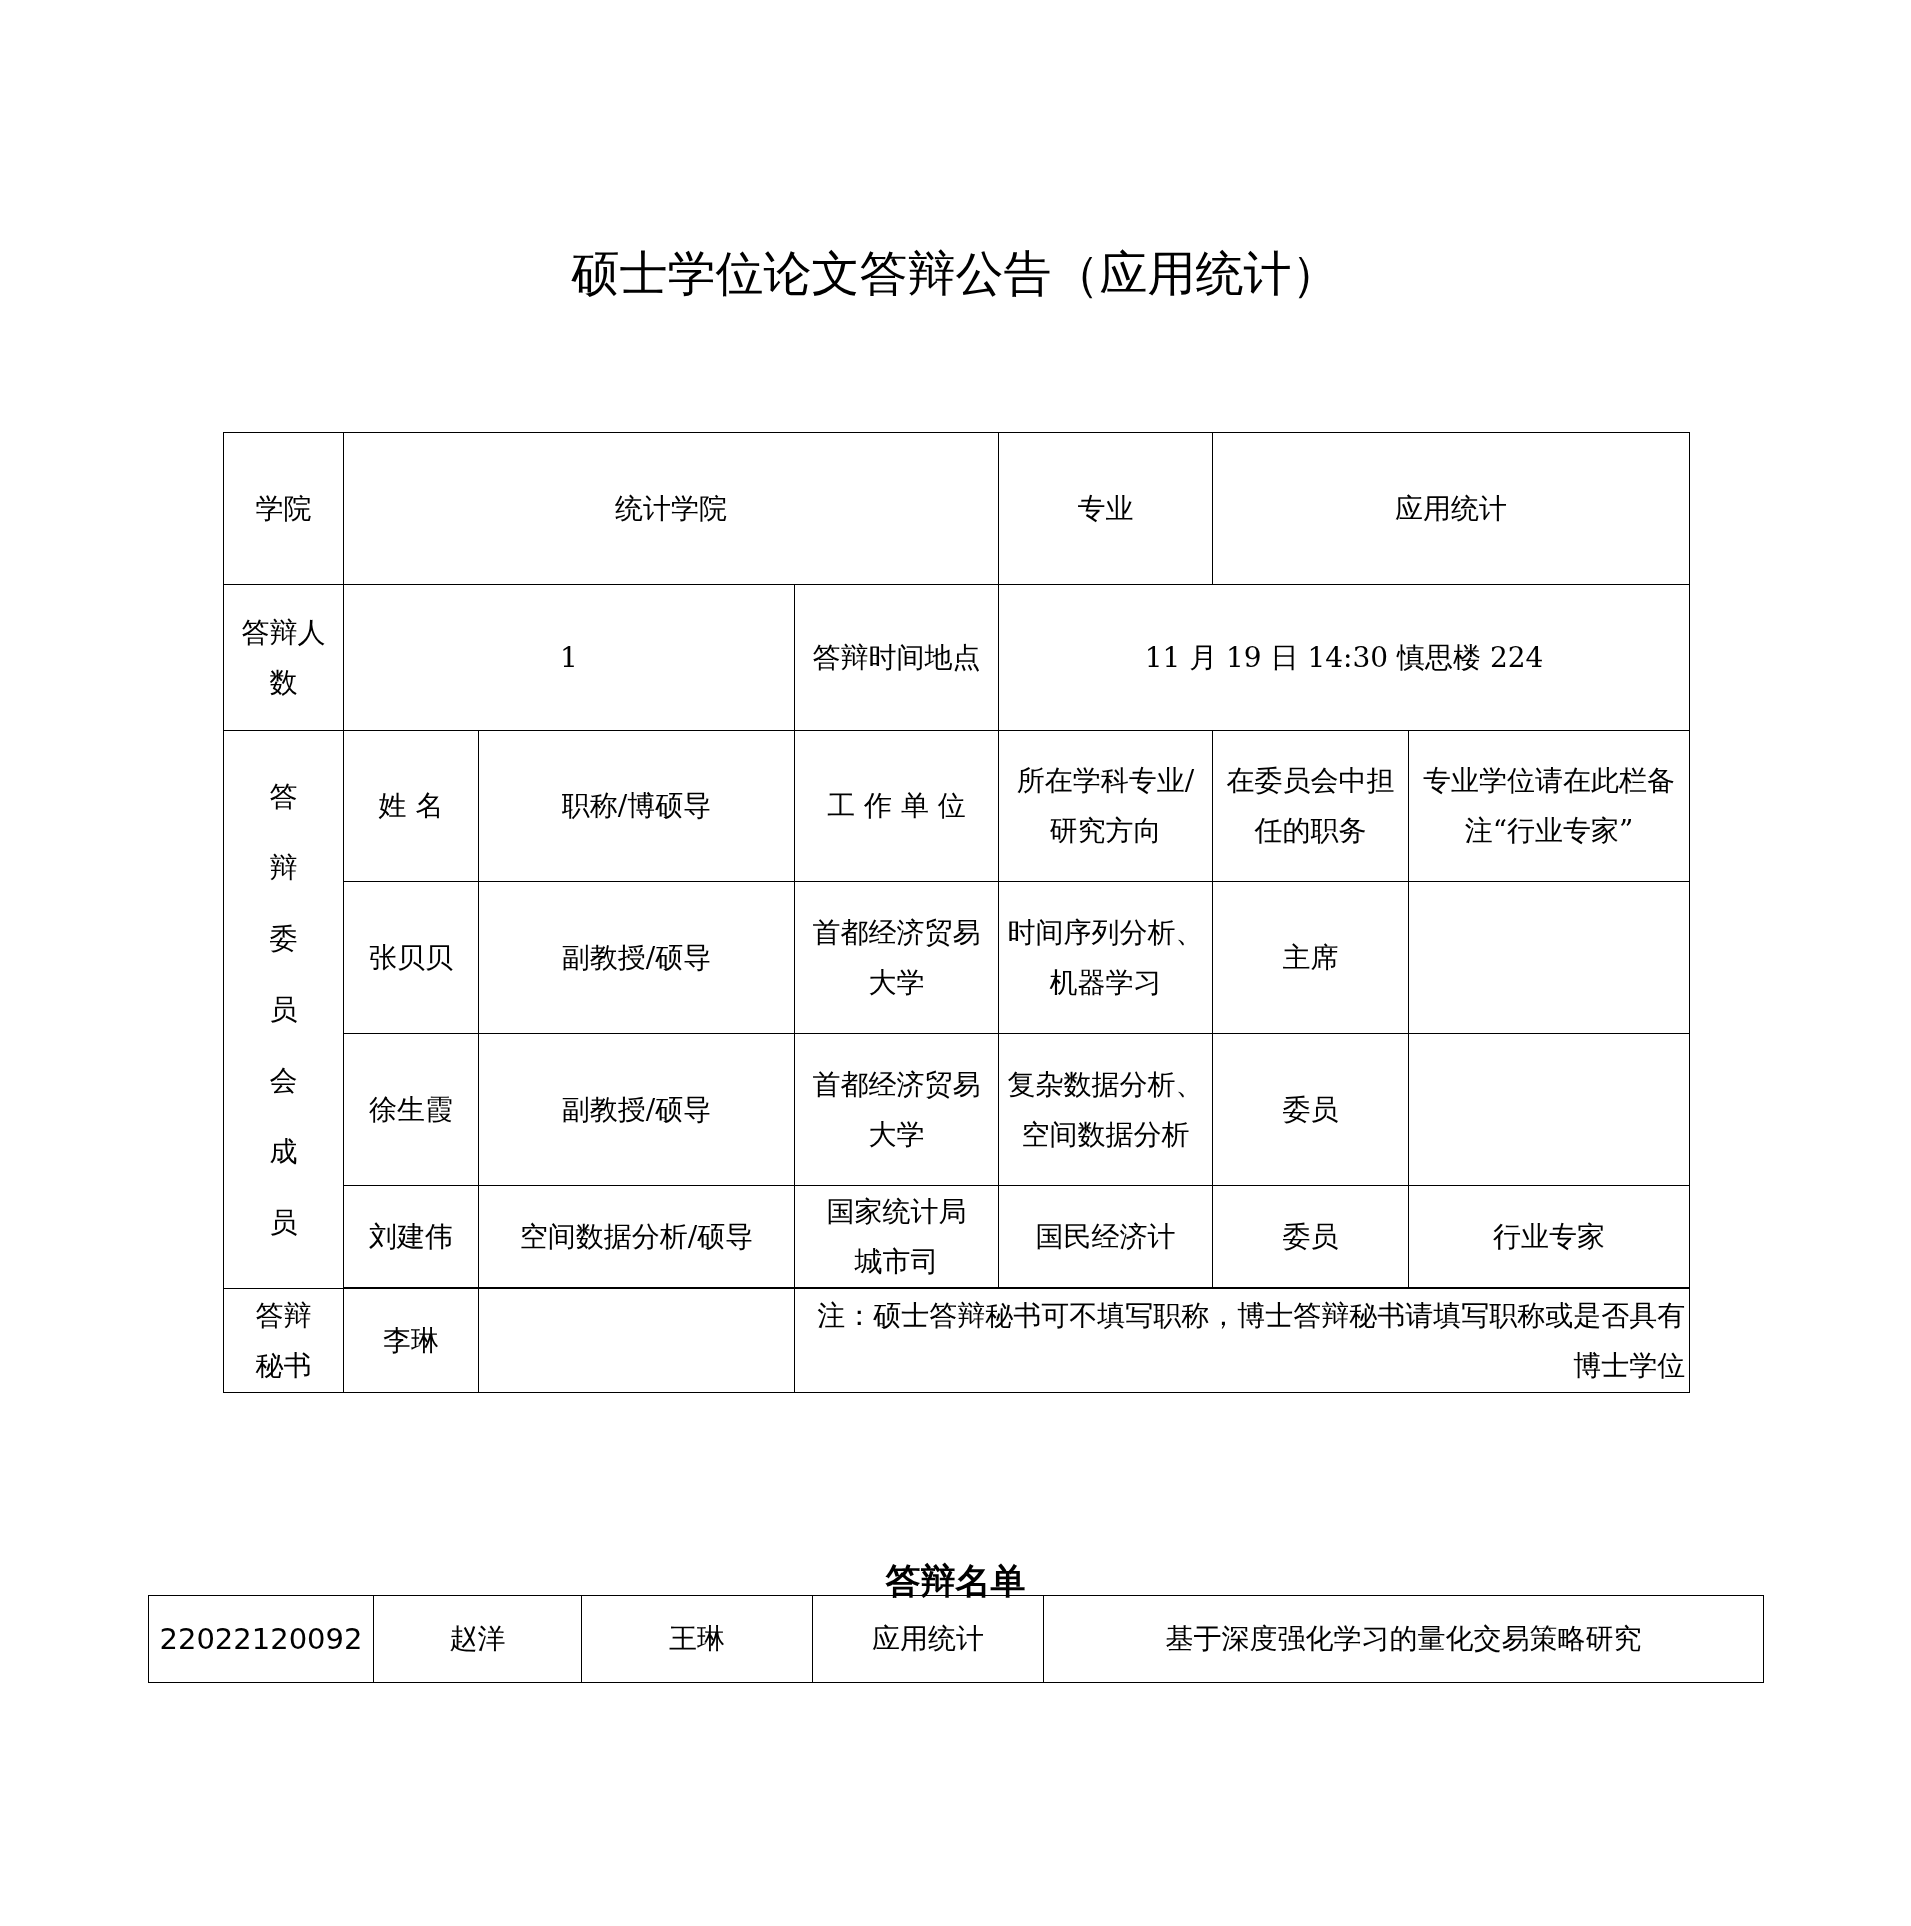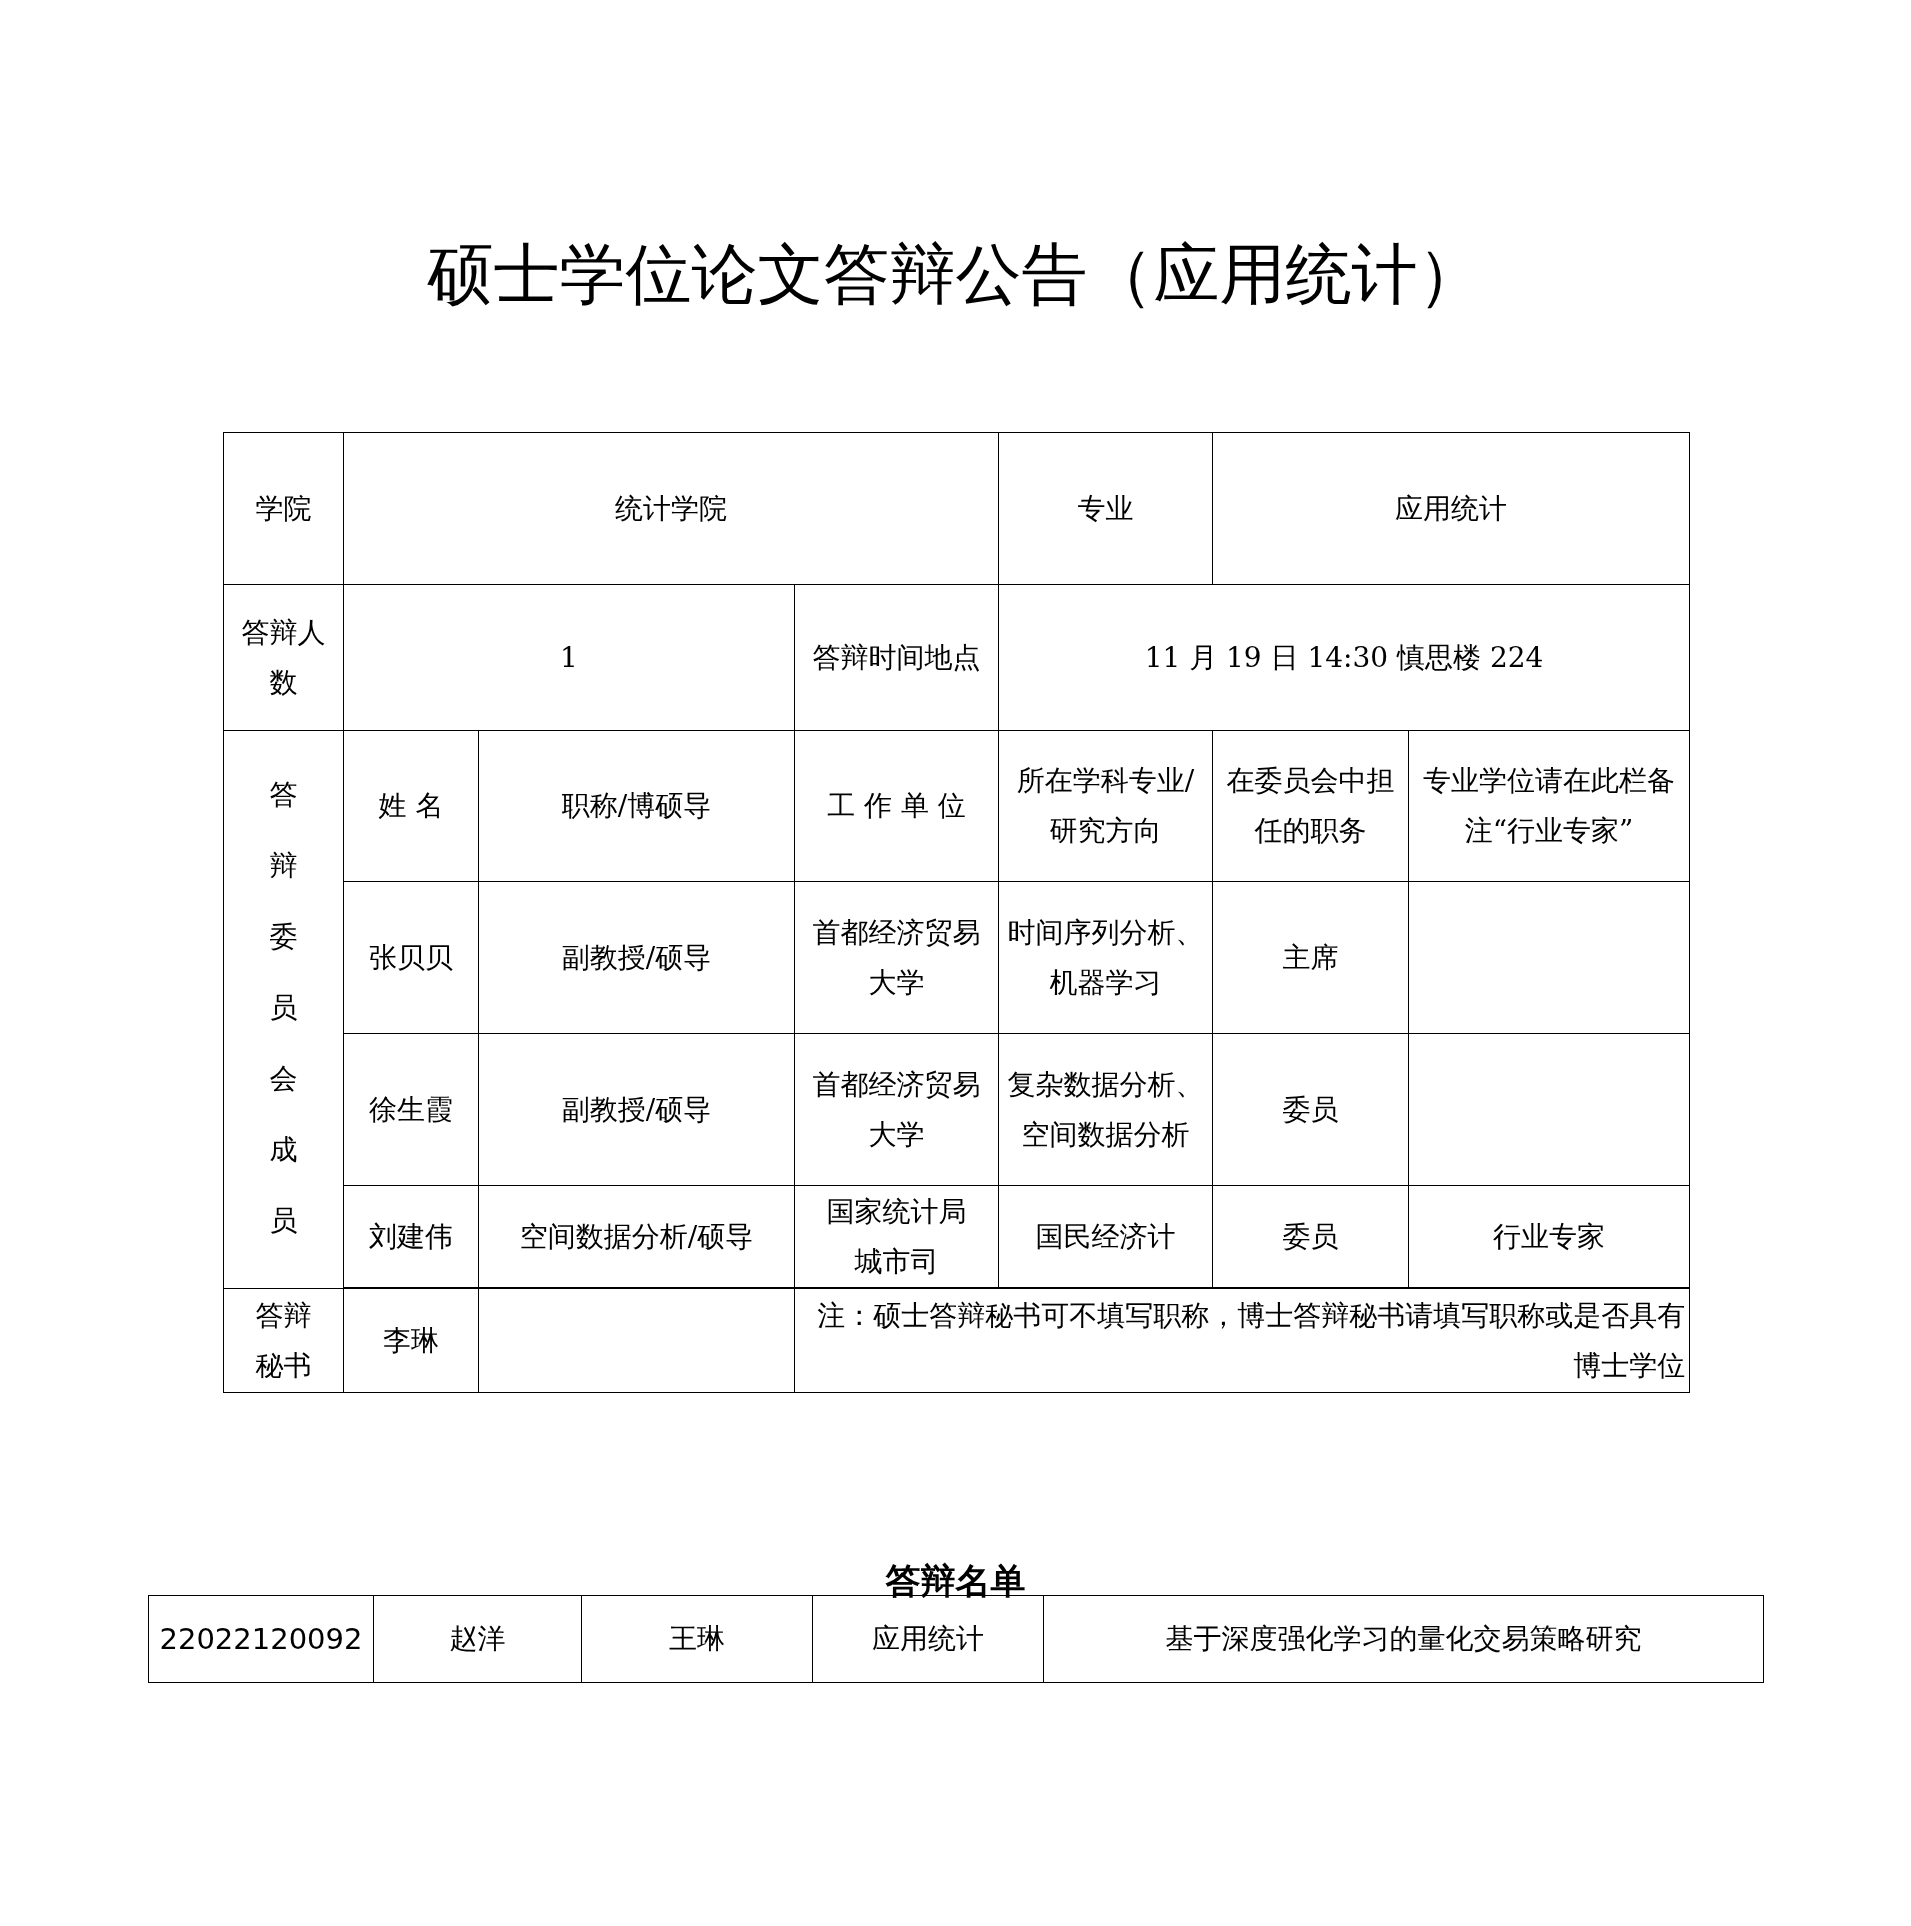--- a/index.html
+++ b/index.html
@@ -6,7 +6,7 @@
   body { width:1911px; height:2703px; position:relative; overflow:hidden;
          font-family:"DejaVu Serif","Liberation Serif",serif; color:#000; }
   .title { position:absolute; left:0; width:1911px; top:243px; text-align:center;
-           font-family:Liberation Sans, sans-serif; font-size:66px; line-height:62px; }
+           font-family:Liberation Sans, sans-serif; font-size:48px; line-height:62px; }
   .subtitle { position:absolute; left:0; width:1911px; top:1514px; text-align:center;
            font-family:"DejaVu Sans","Liberation Sans",sans-serif; font-size:35px; line-height:62px; font-weight:bold;margin-top:36px; }
   table { position:absolute; border-collapse:collapse; table-layout:fixed; }

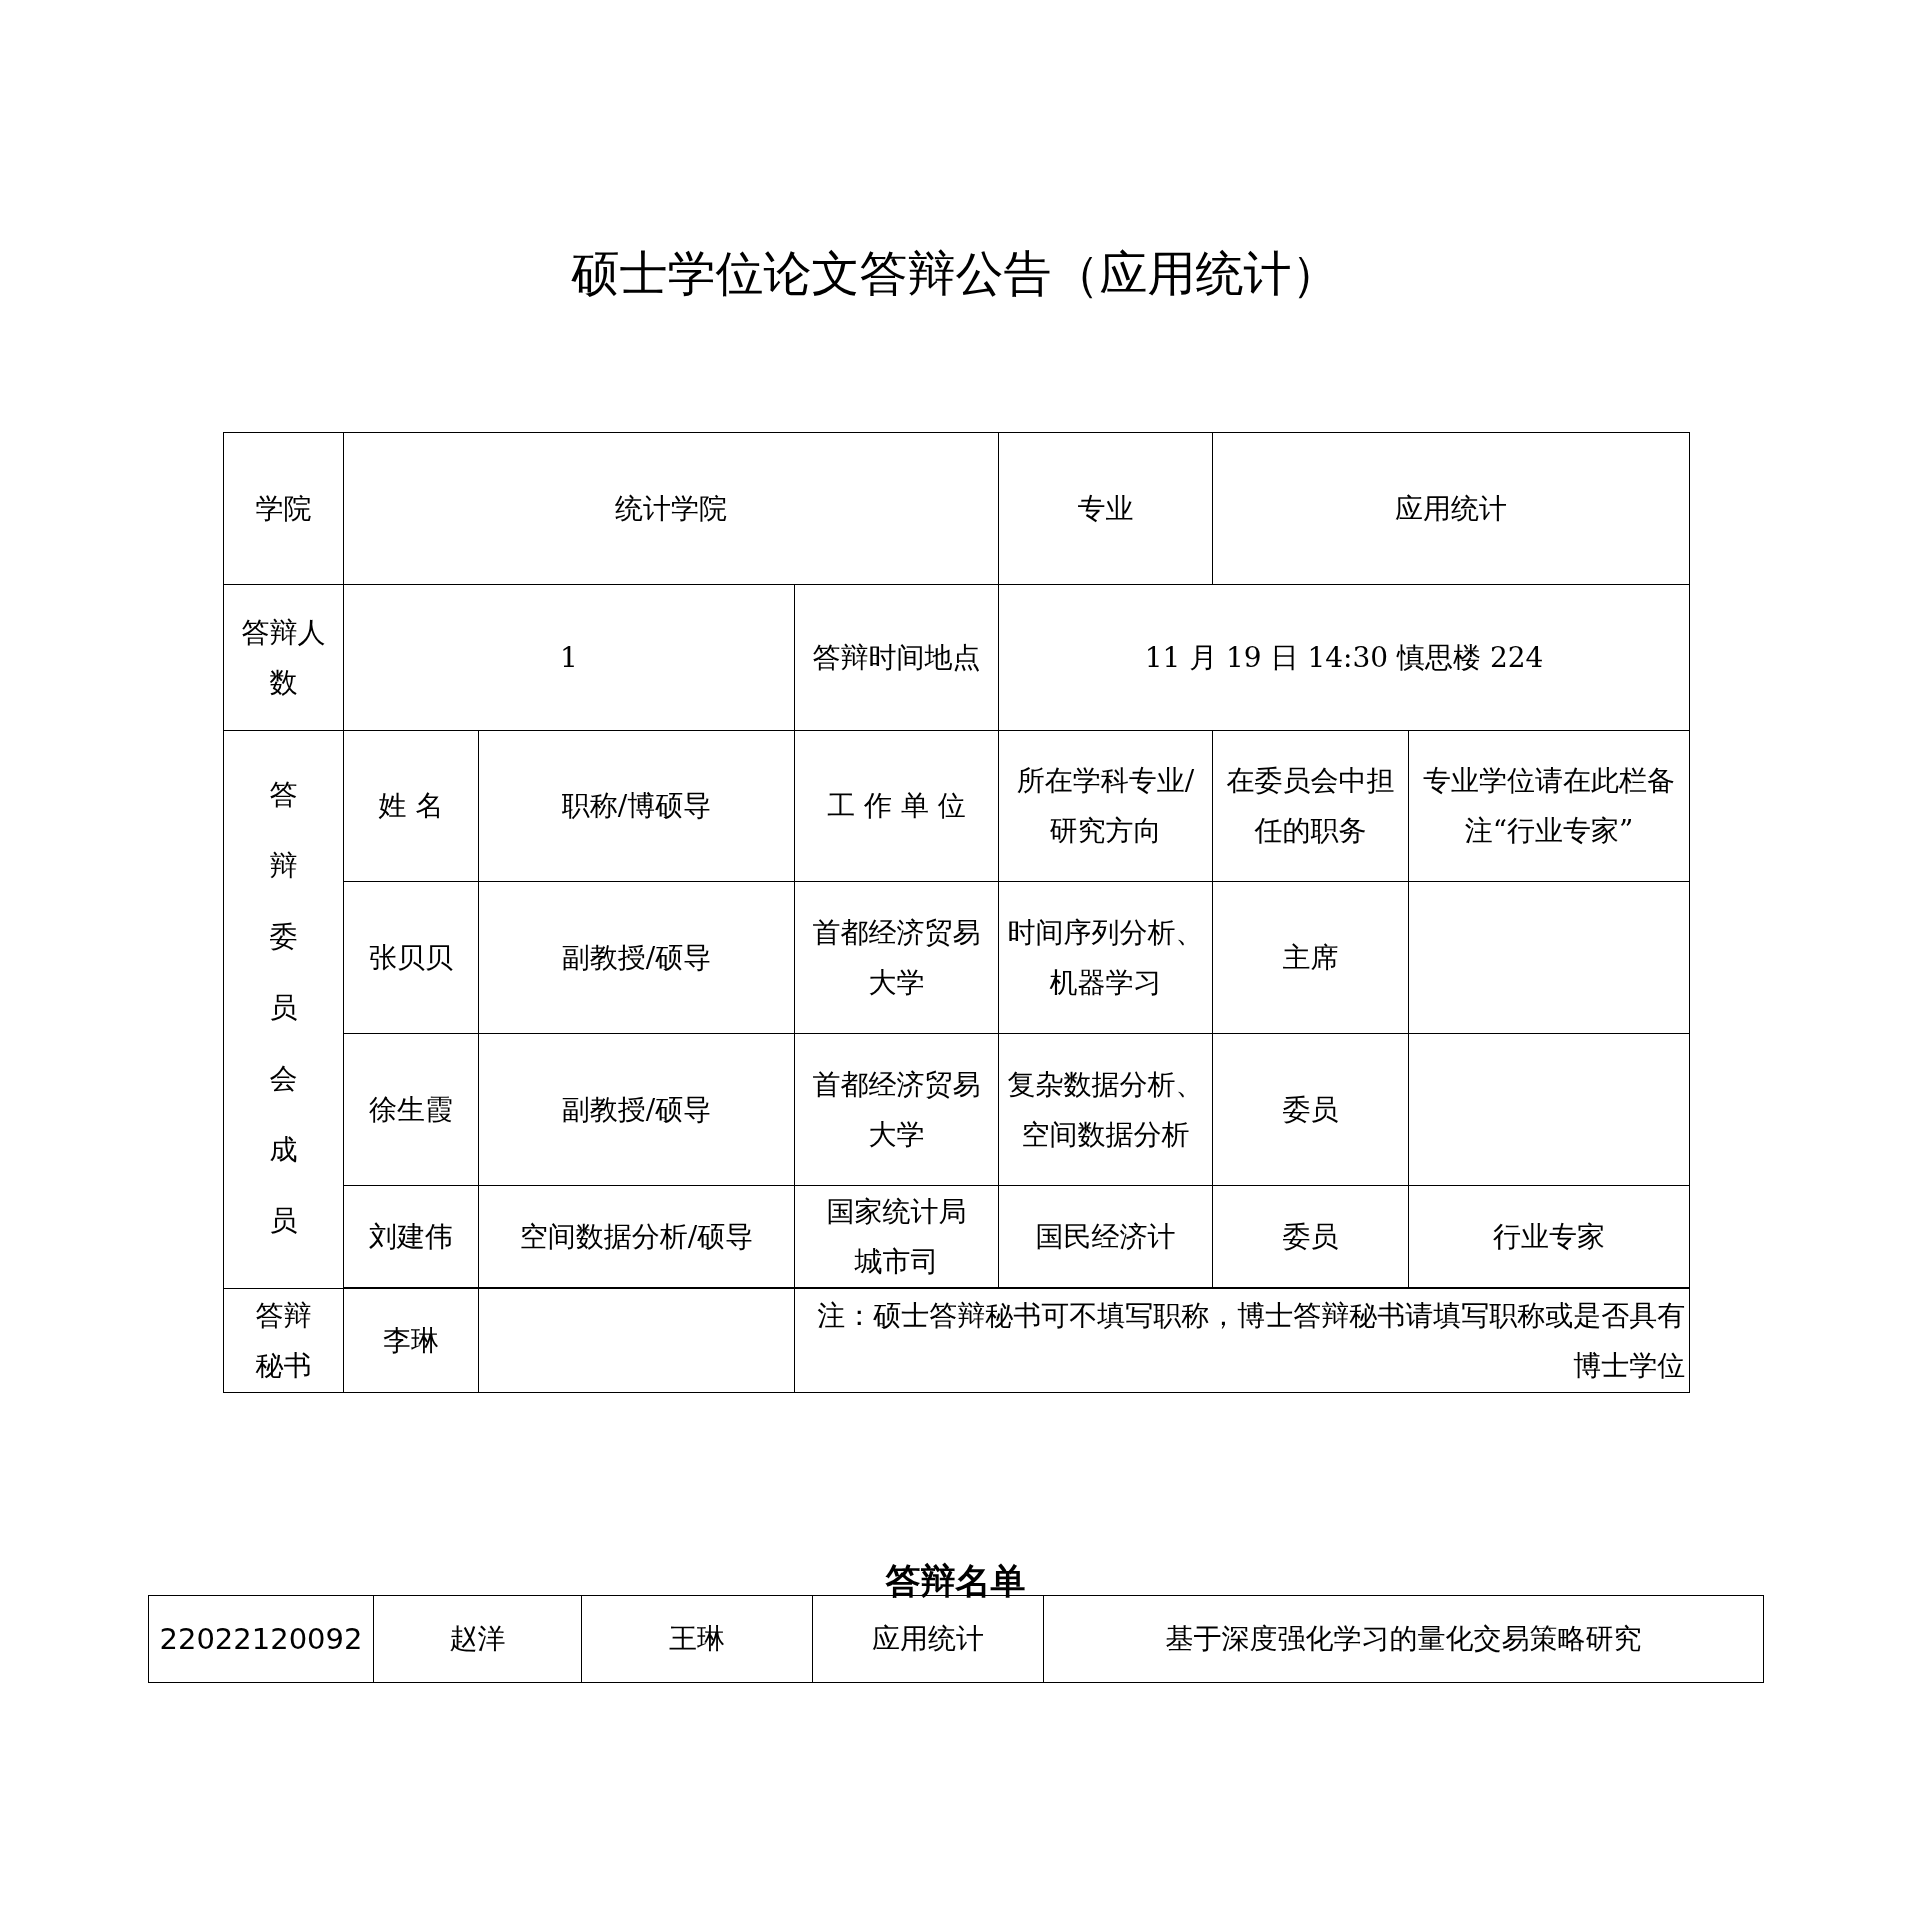--- a/index.html
+++ b/index.html
@@ -47,7 +47,7 @@
     <td colspan="3">11 月 19 日 14:30  慎思楼 224</td>
   </tr>
   <tr style="height:151px">
-    <td rowspan="5" class="vert" style="padding:16px 39px;font-family:Liberation Mono, monospace;">答辩委员会成员</td>
+    <td rowspan="5" class="vert" style="padding:16px 39px;">答辩委员会成员</td>
     <td>姓 名</td>
     <td>职称/博硕导</td>
     <td style="padding:0 27px">工 作 单 位</td>

